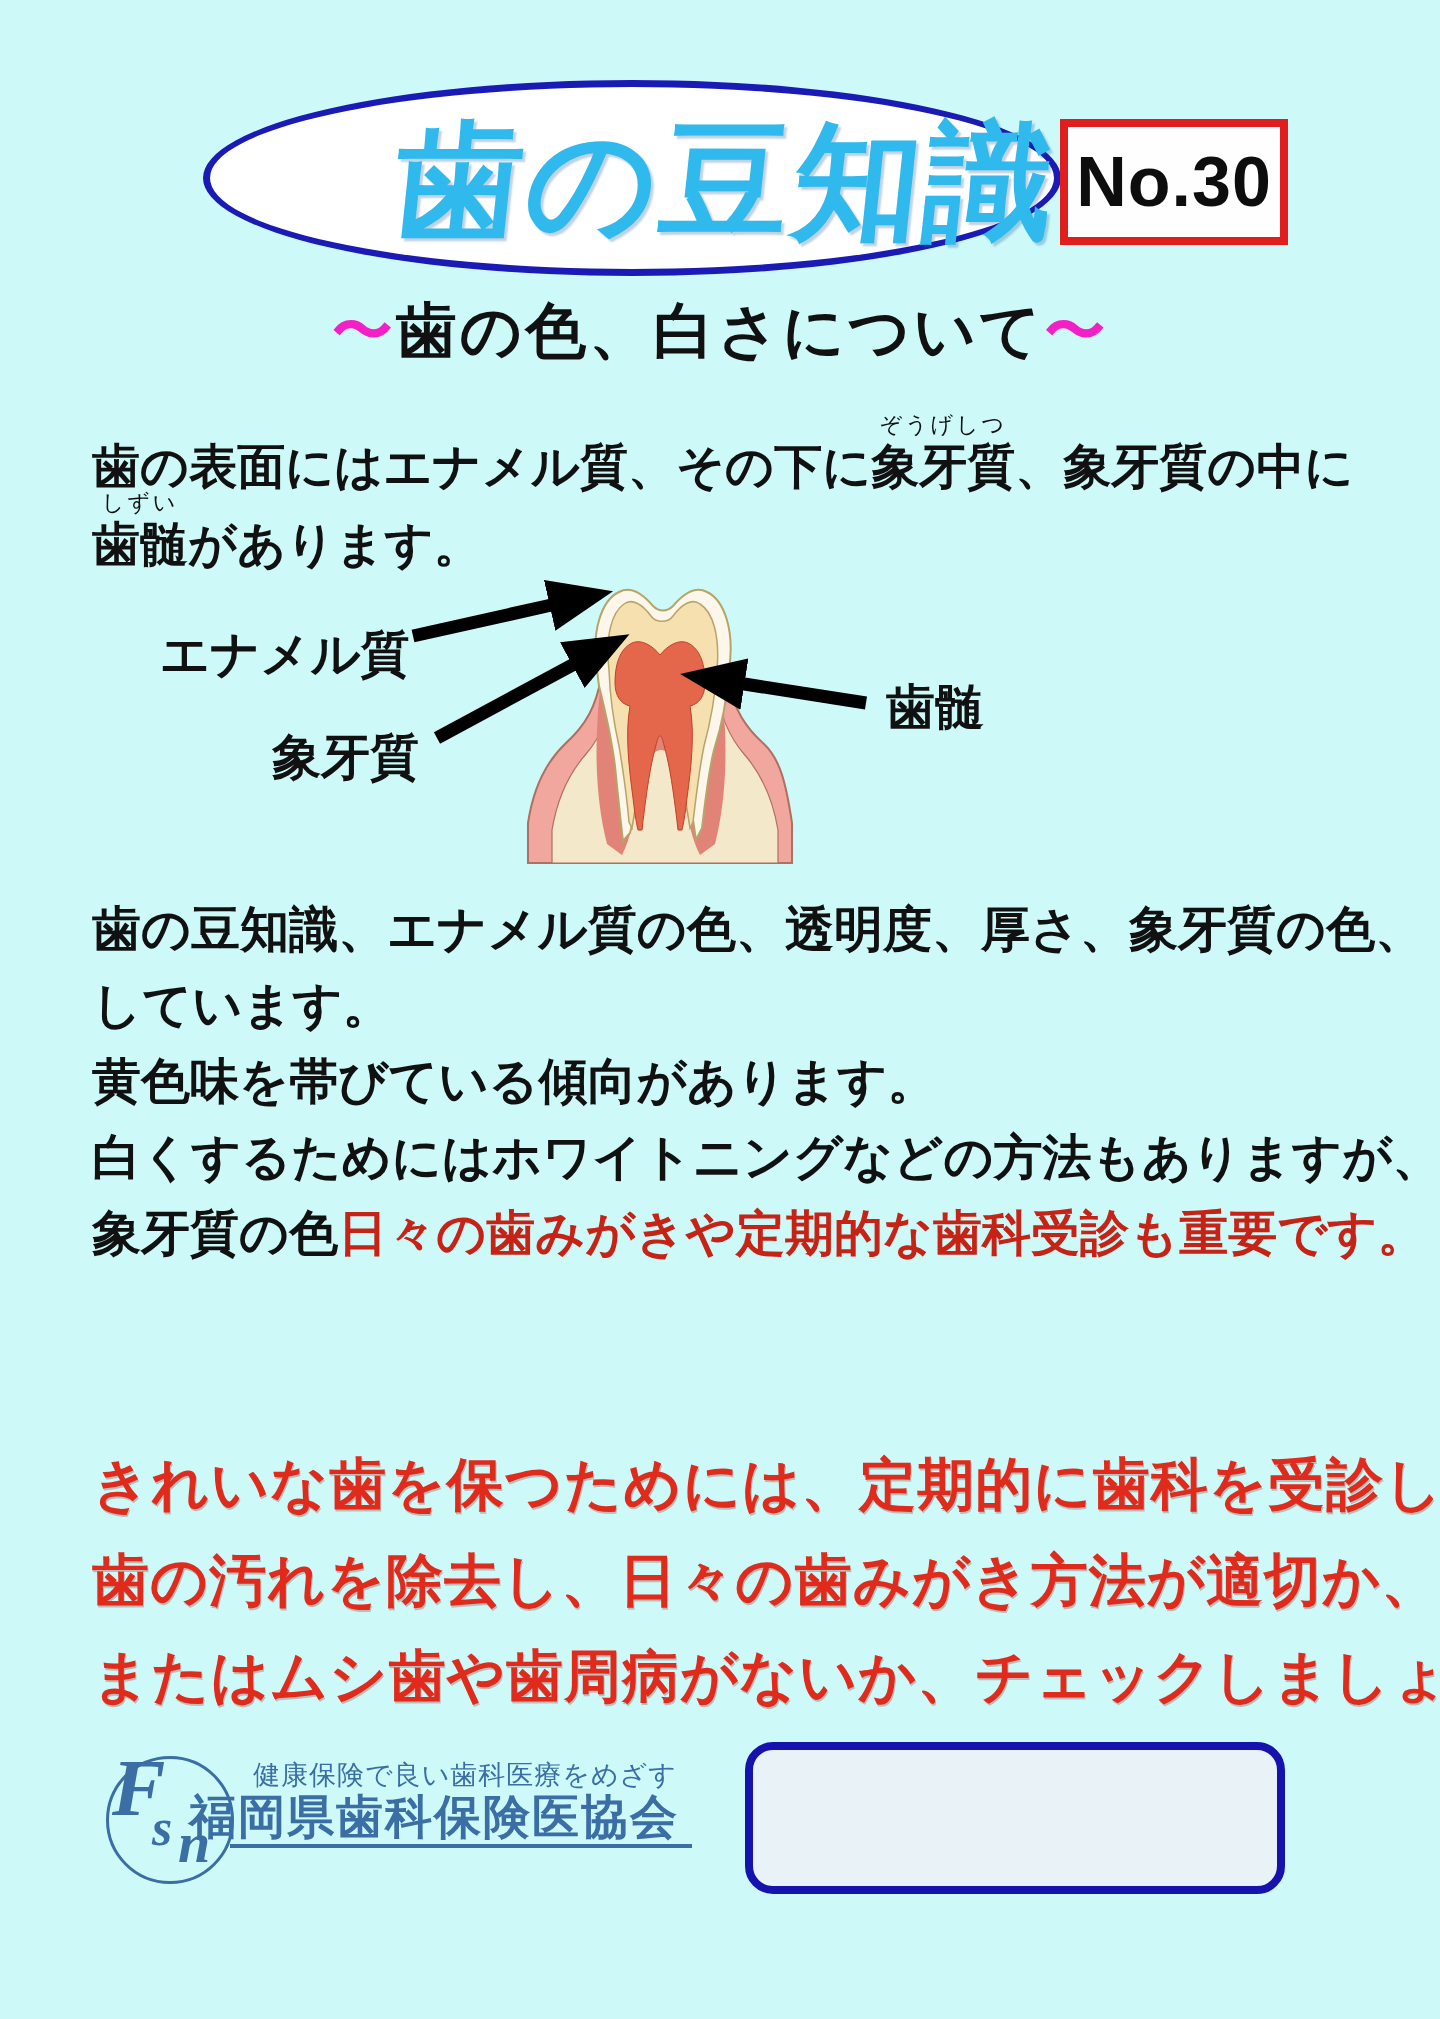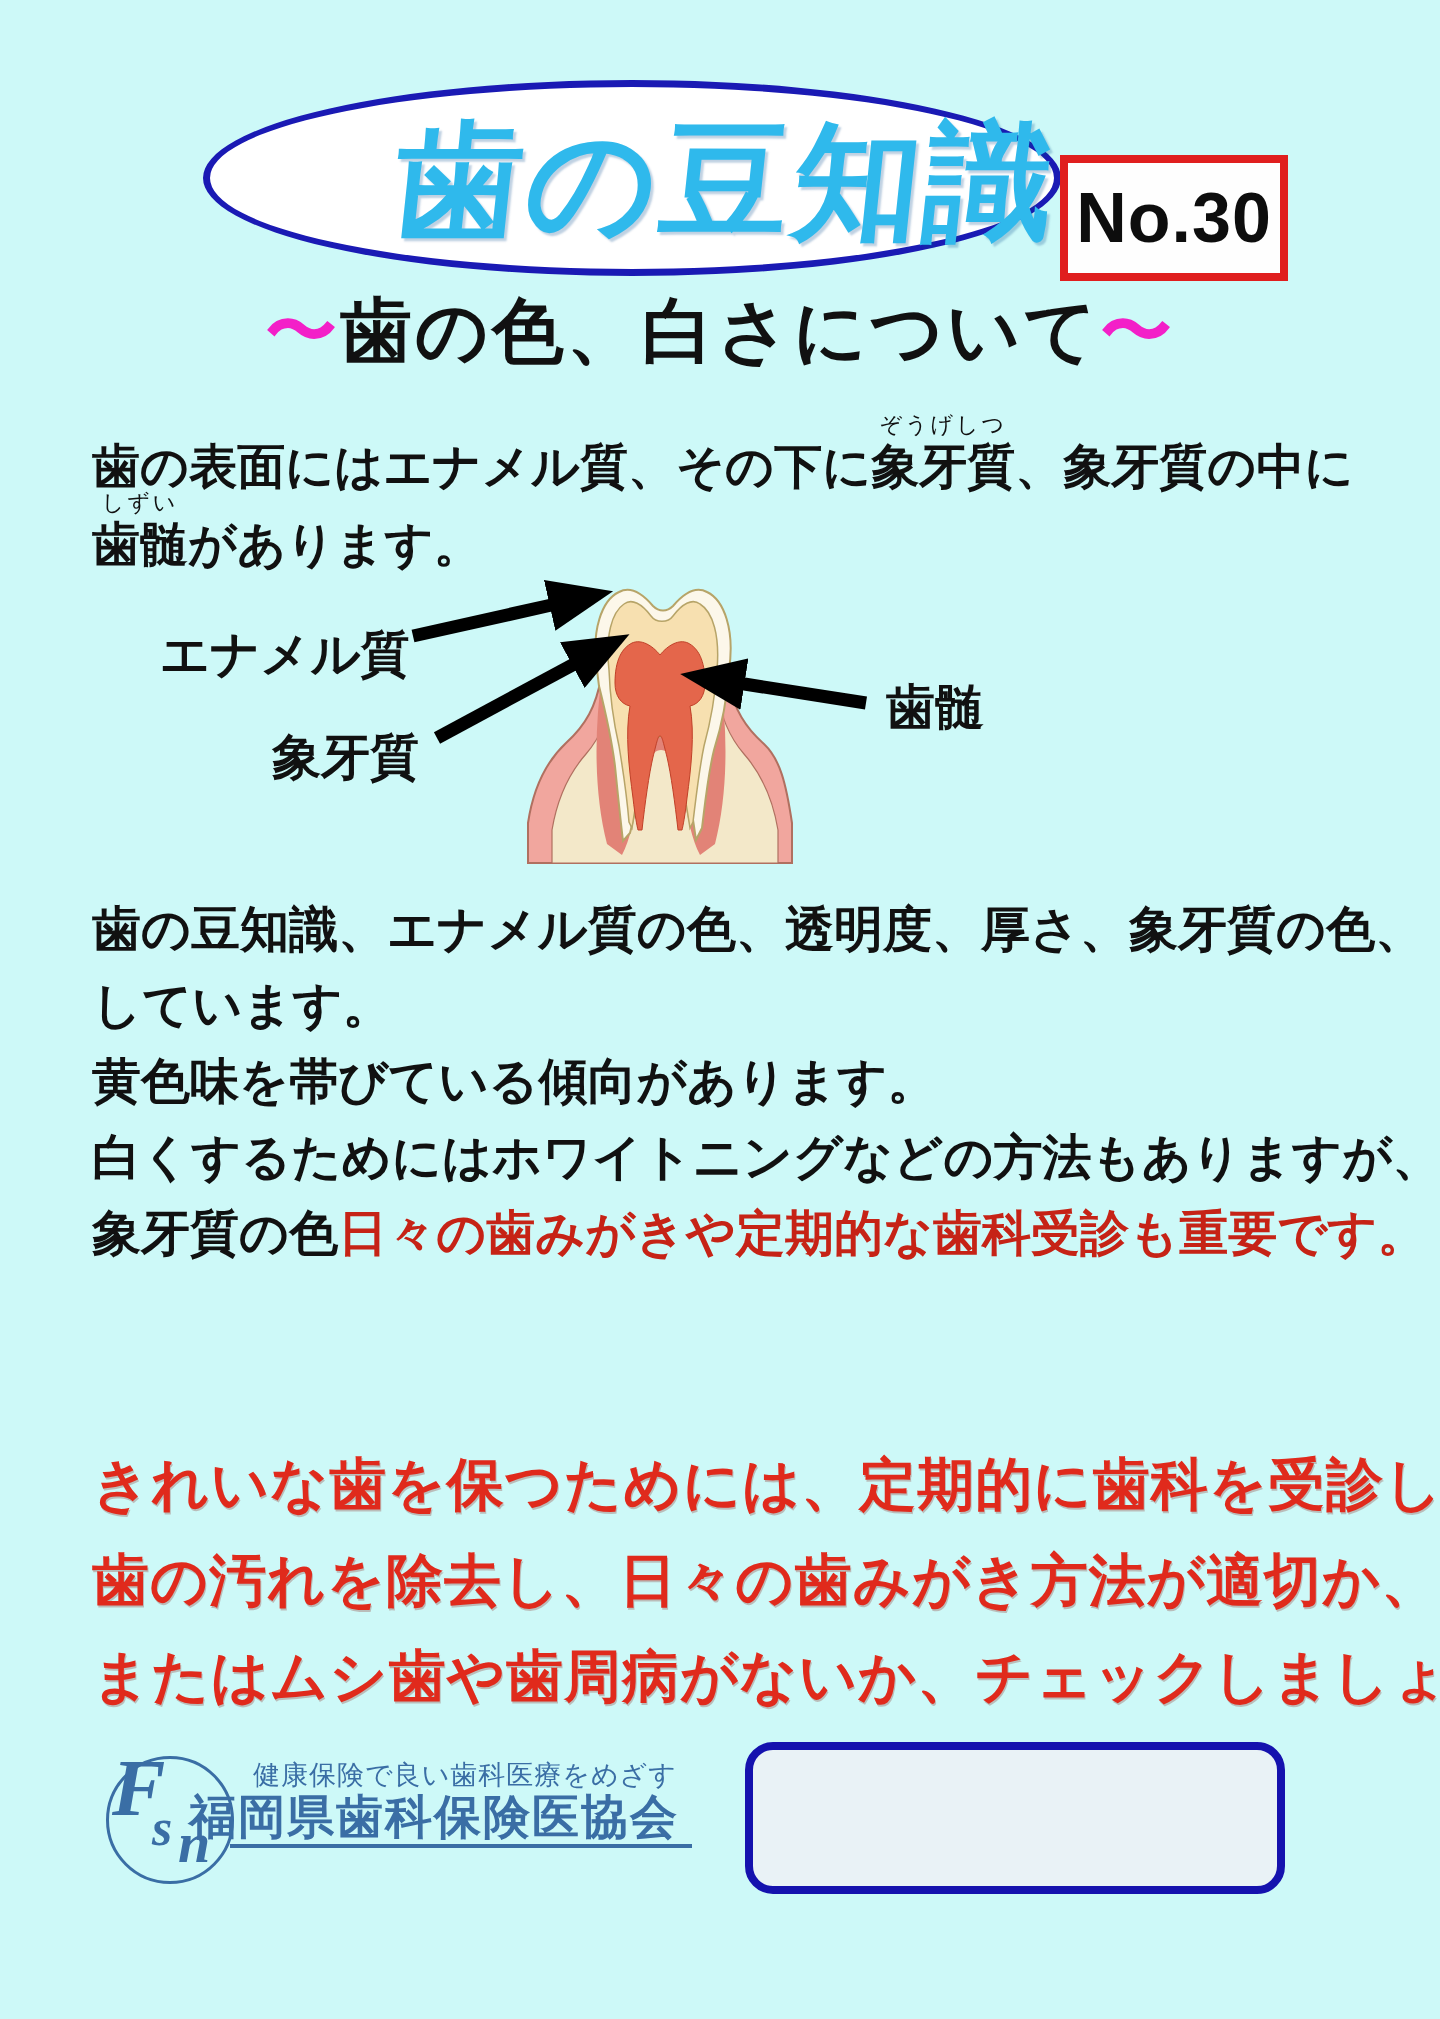--- a/index.html
+++ b/index.html
@@ -32,7 +32,7 @@
   .no-badge{
     left:1060px;top:119px;width:228px;height:126px;background:#fefefe;
     border:8px solid var(--badge-red);box-sizing:border-box;
-    display:flex;align-items:center;justify-content:center;margin-top:36px;
+    display:flex;align-items:center;justify-content:center;
   }
   .no-badge span{font-size:70px;font-weight:900;color:#0d0d0d;letter-spacing:1px;}
 

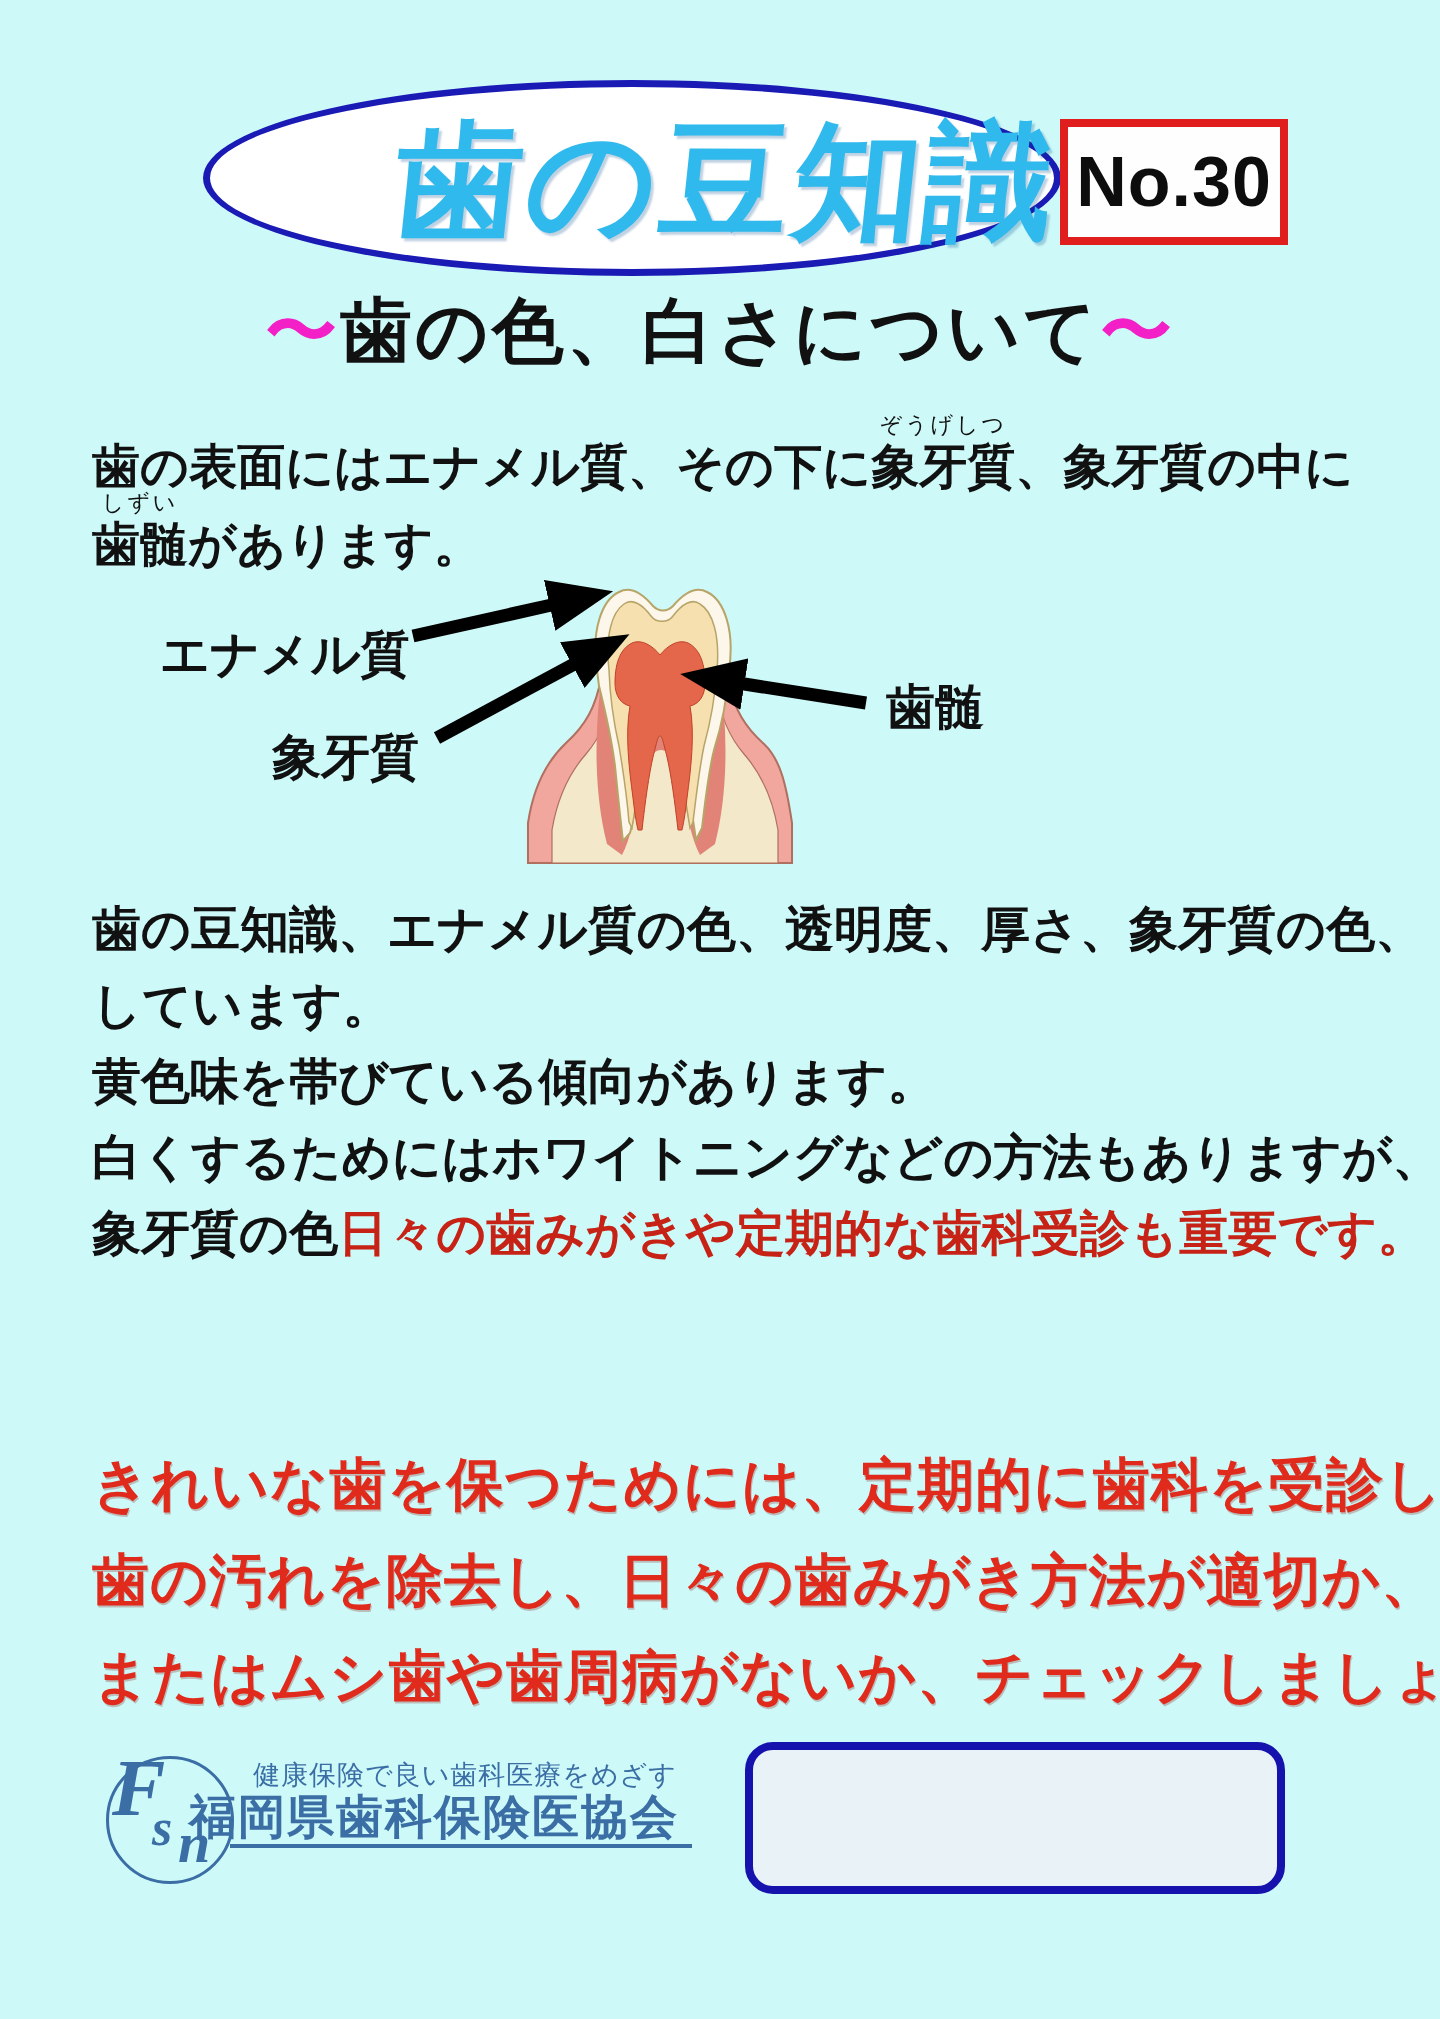--- a/index.html
+++ b/index.html
@@ -39,7 +39,7 @@
   
   .subtitle{
     left:0;top:282px;width:1440px;text-align:center;white-space:nowrap;
-    font-size:72px;font-weight:900;letter-spacing:3px;line-height:98px;
+    font-size:61px;font-weight:900;letter-spacing:3px;line-height:98px;
   }
   .subtitle .tilde{color:var(--tilde-pink);font-weight:900;}
 

